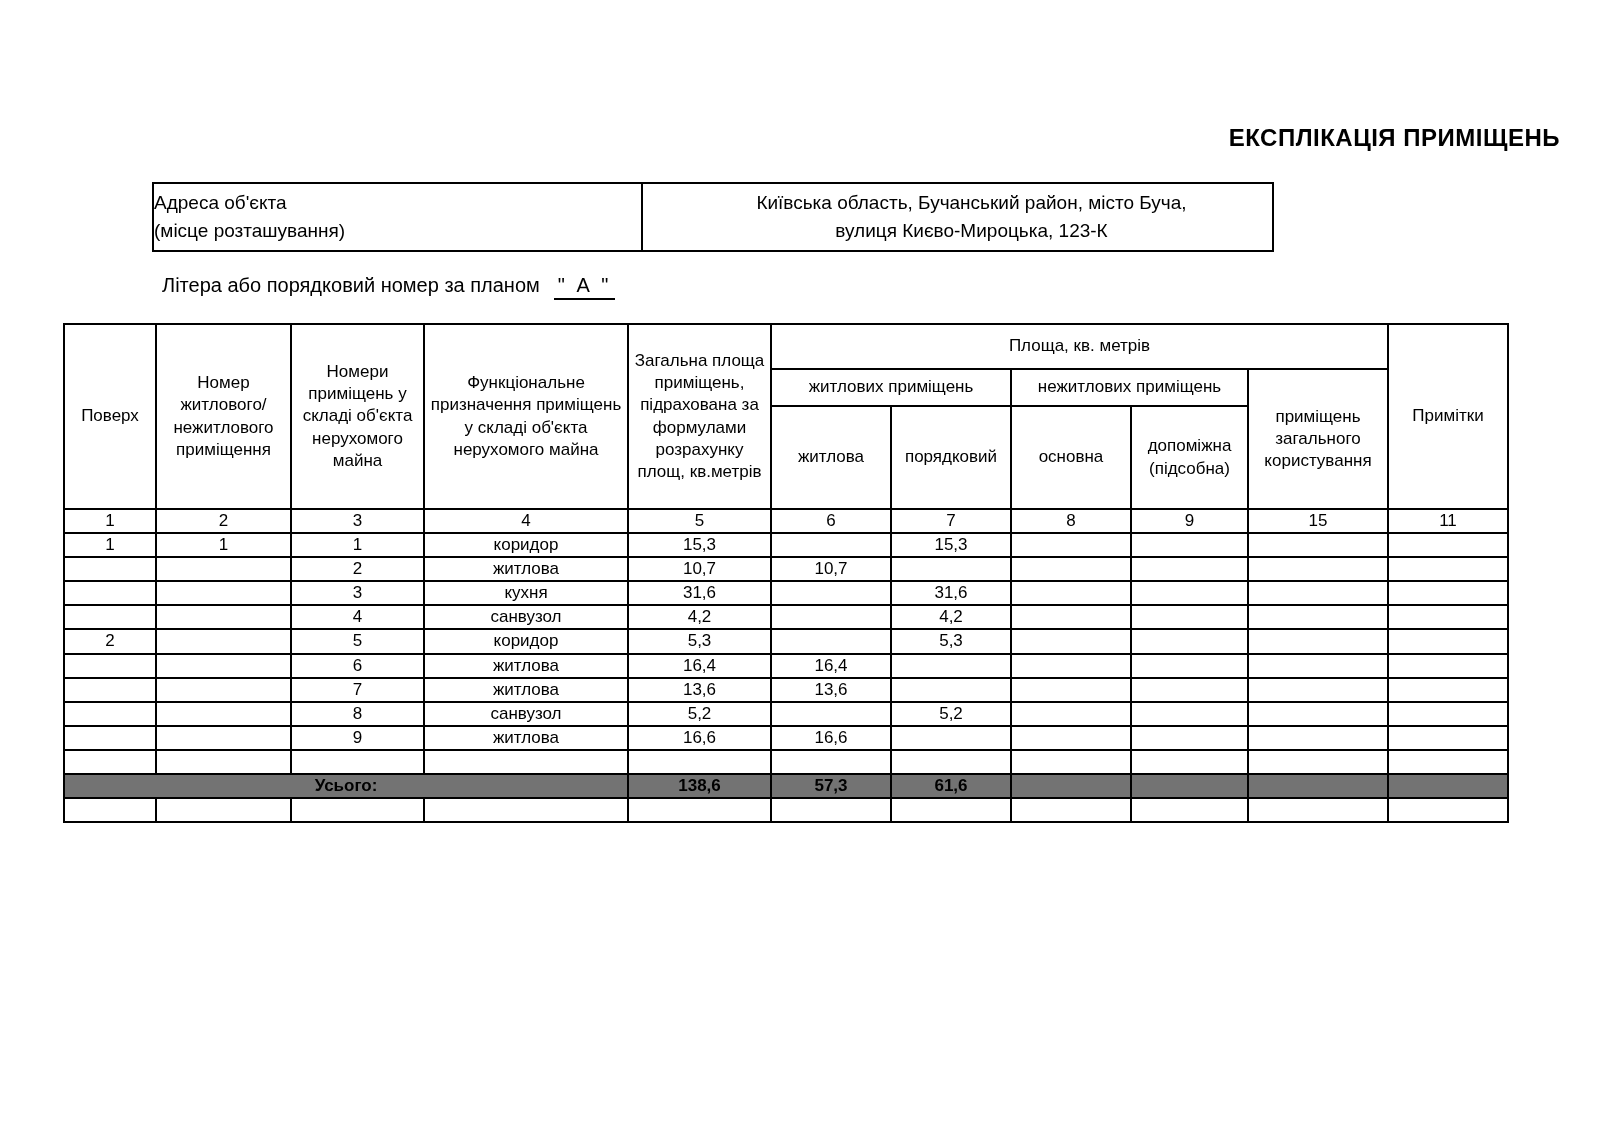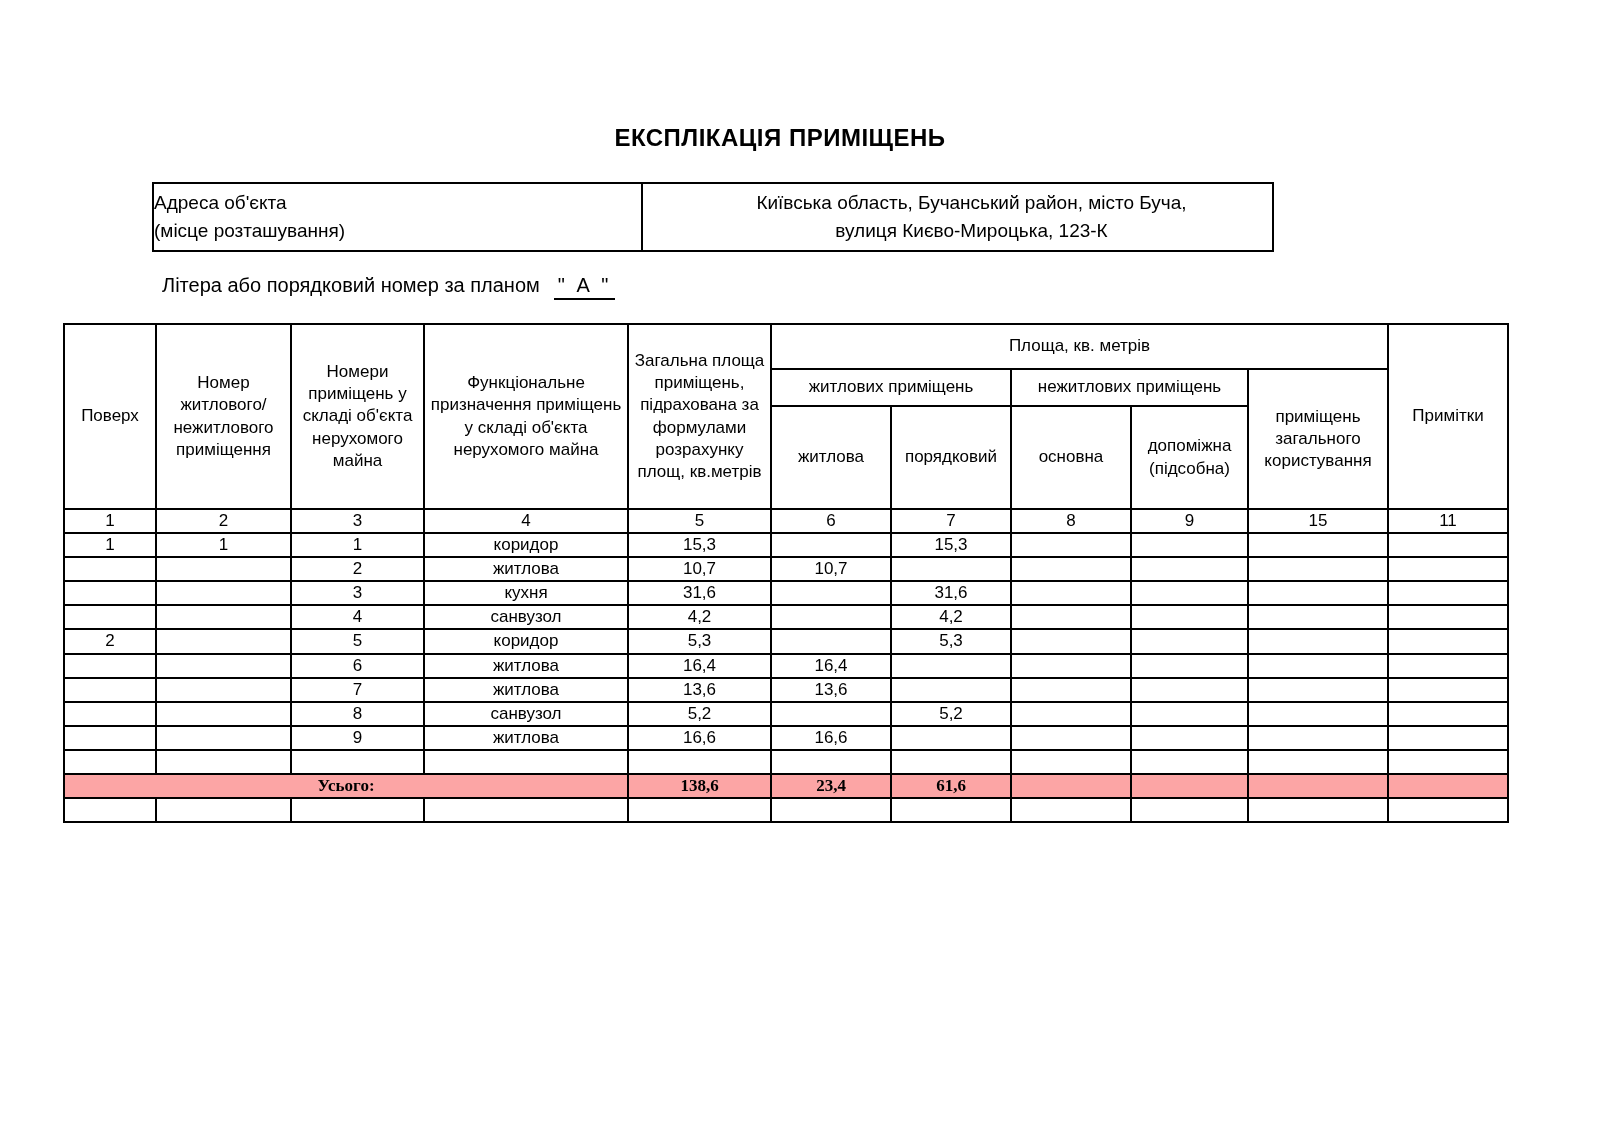--- a/index.html
+++ b/index.html
@@ -7,7 +7,7 @@
   .page{position:relative;width:1600px;height:1130px;background:#fff;overflow:hidden;}
 
   .doc-title{
-    position:absolute;left:0;top:124px;width:1560px;text-align:center;
+    position:absolute;left:0;top:124px;width:1560px;text-align:right;
     font-size:24px;font-weight:bold;letter-spacing:0.5px;
   }
 

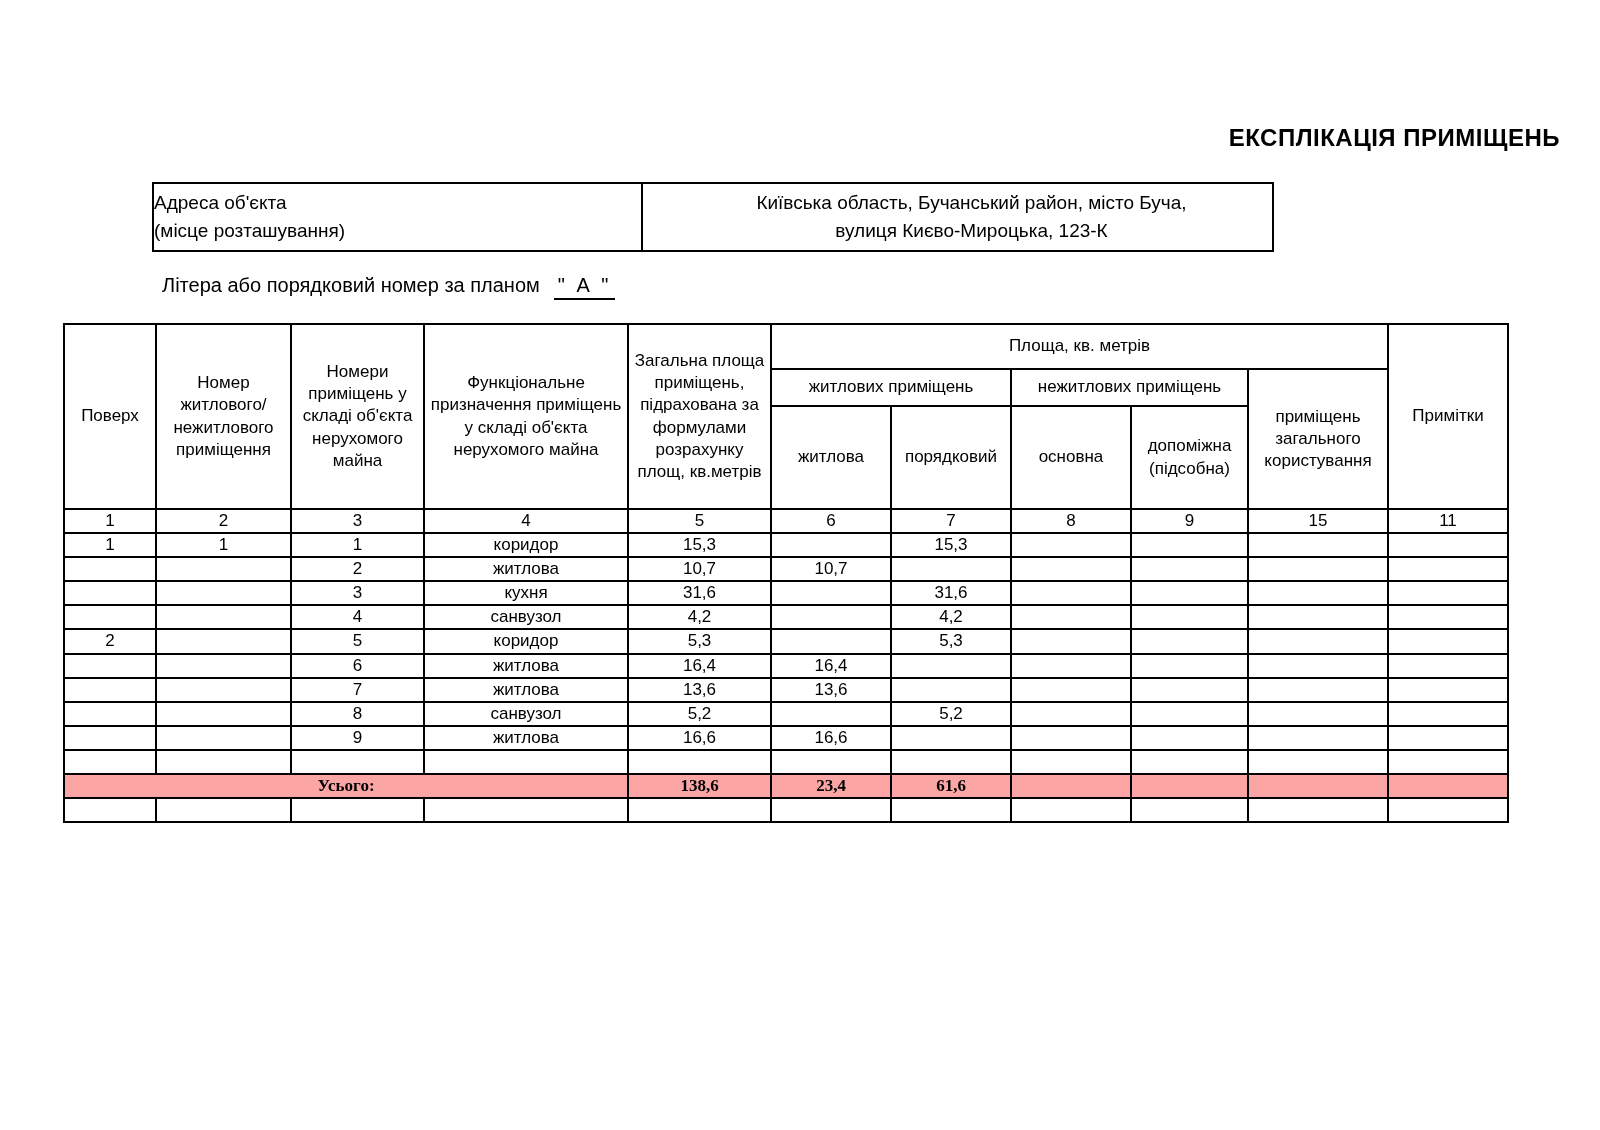--- a/index.html
+++ b/index.html
@@ -254,7 +254,7 @@
           <td></td>
           <td></td>
         </tr>
-        <tr class="total-row" style="background: #fca5a5; font-family: Liberation Serif, serif;">
+        <tr class="total-row" style="background: #737373;">
           <td class="total-label" colspan="4">Усього:</td>
           <td>138,6</td>
           <td>23,4</td>

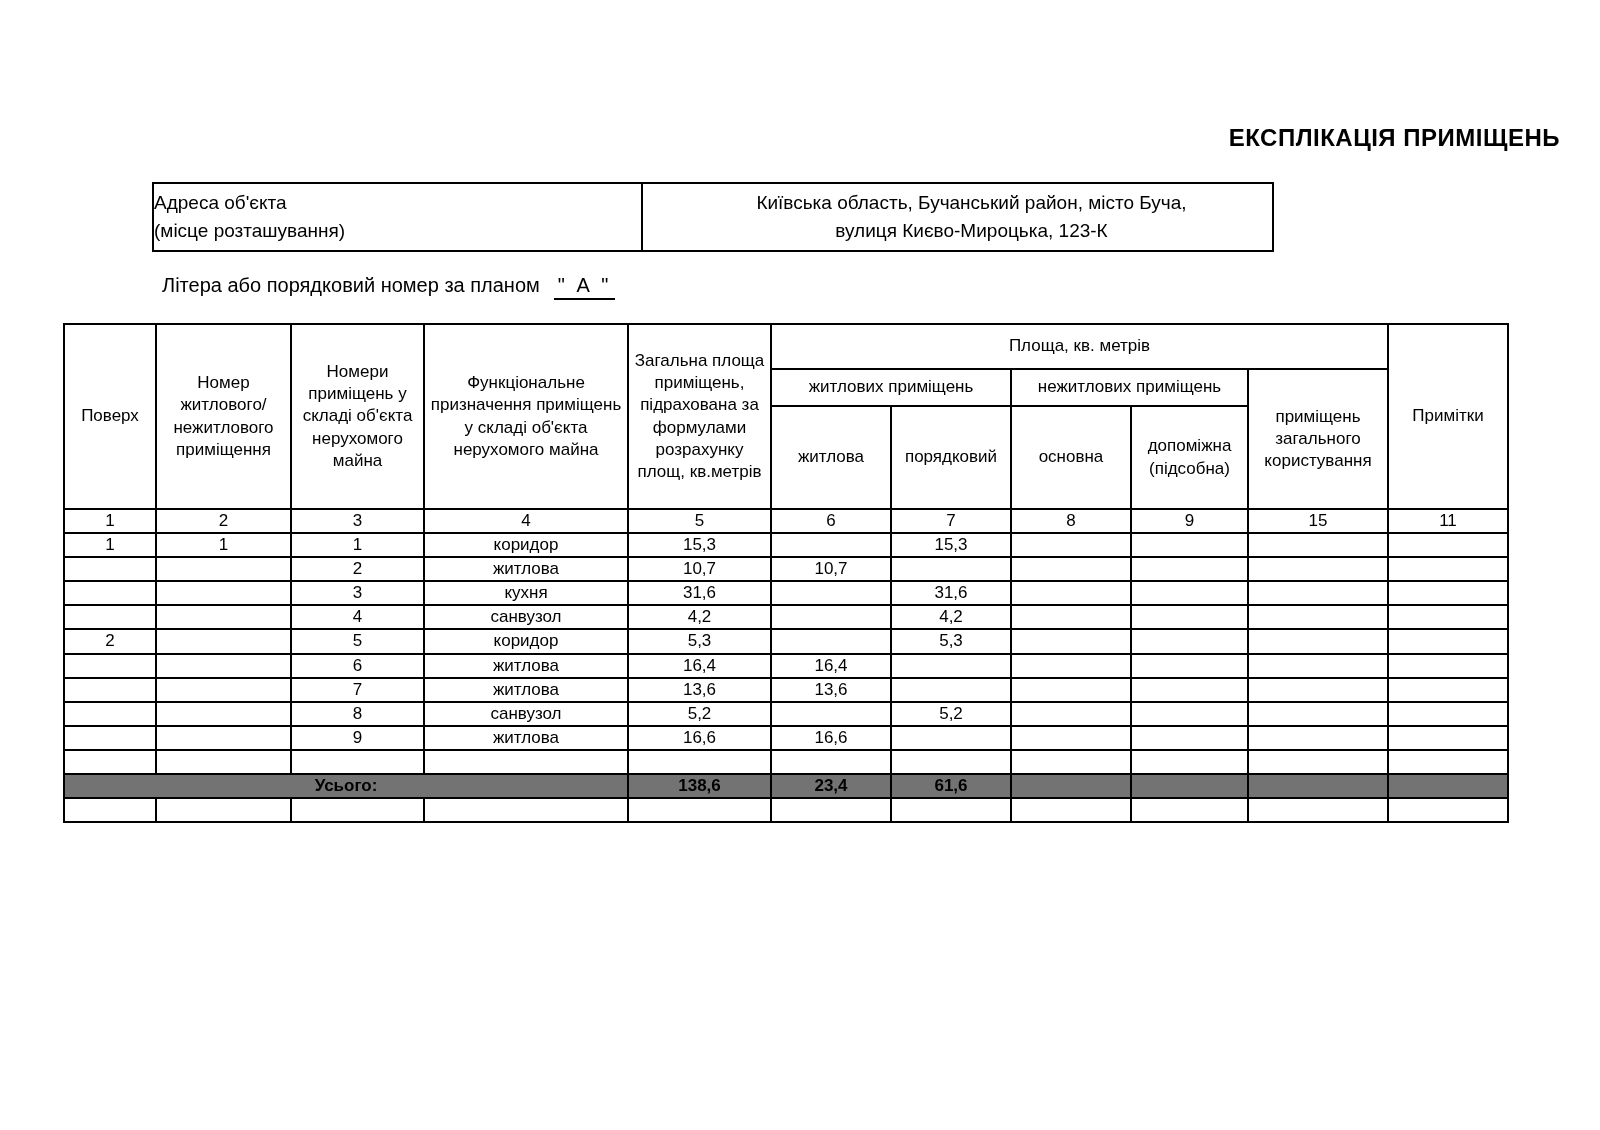--- a/index.html
+++ b/index.html
@@ -257,7 +257,7 @@
         <tr class="total-row" style="background: #737373;">
           <td class="total-label" colspan="4">Усього:</td>
           <td>138,6</td>
-          <td>23,4</td>
+          <td>57,3</td>
           <td>61,6</td>
           <td></td>
           <td></td>

